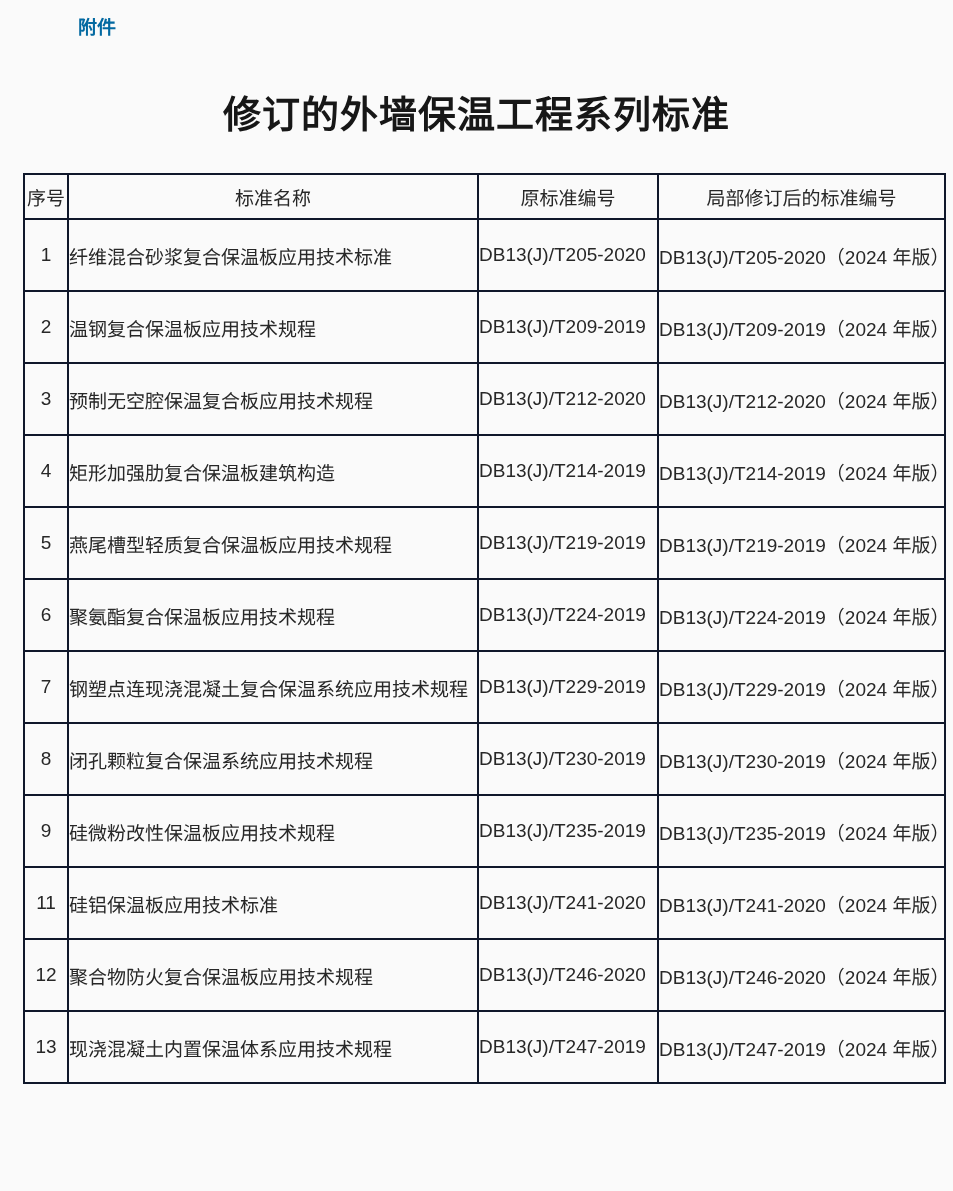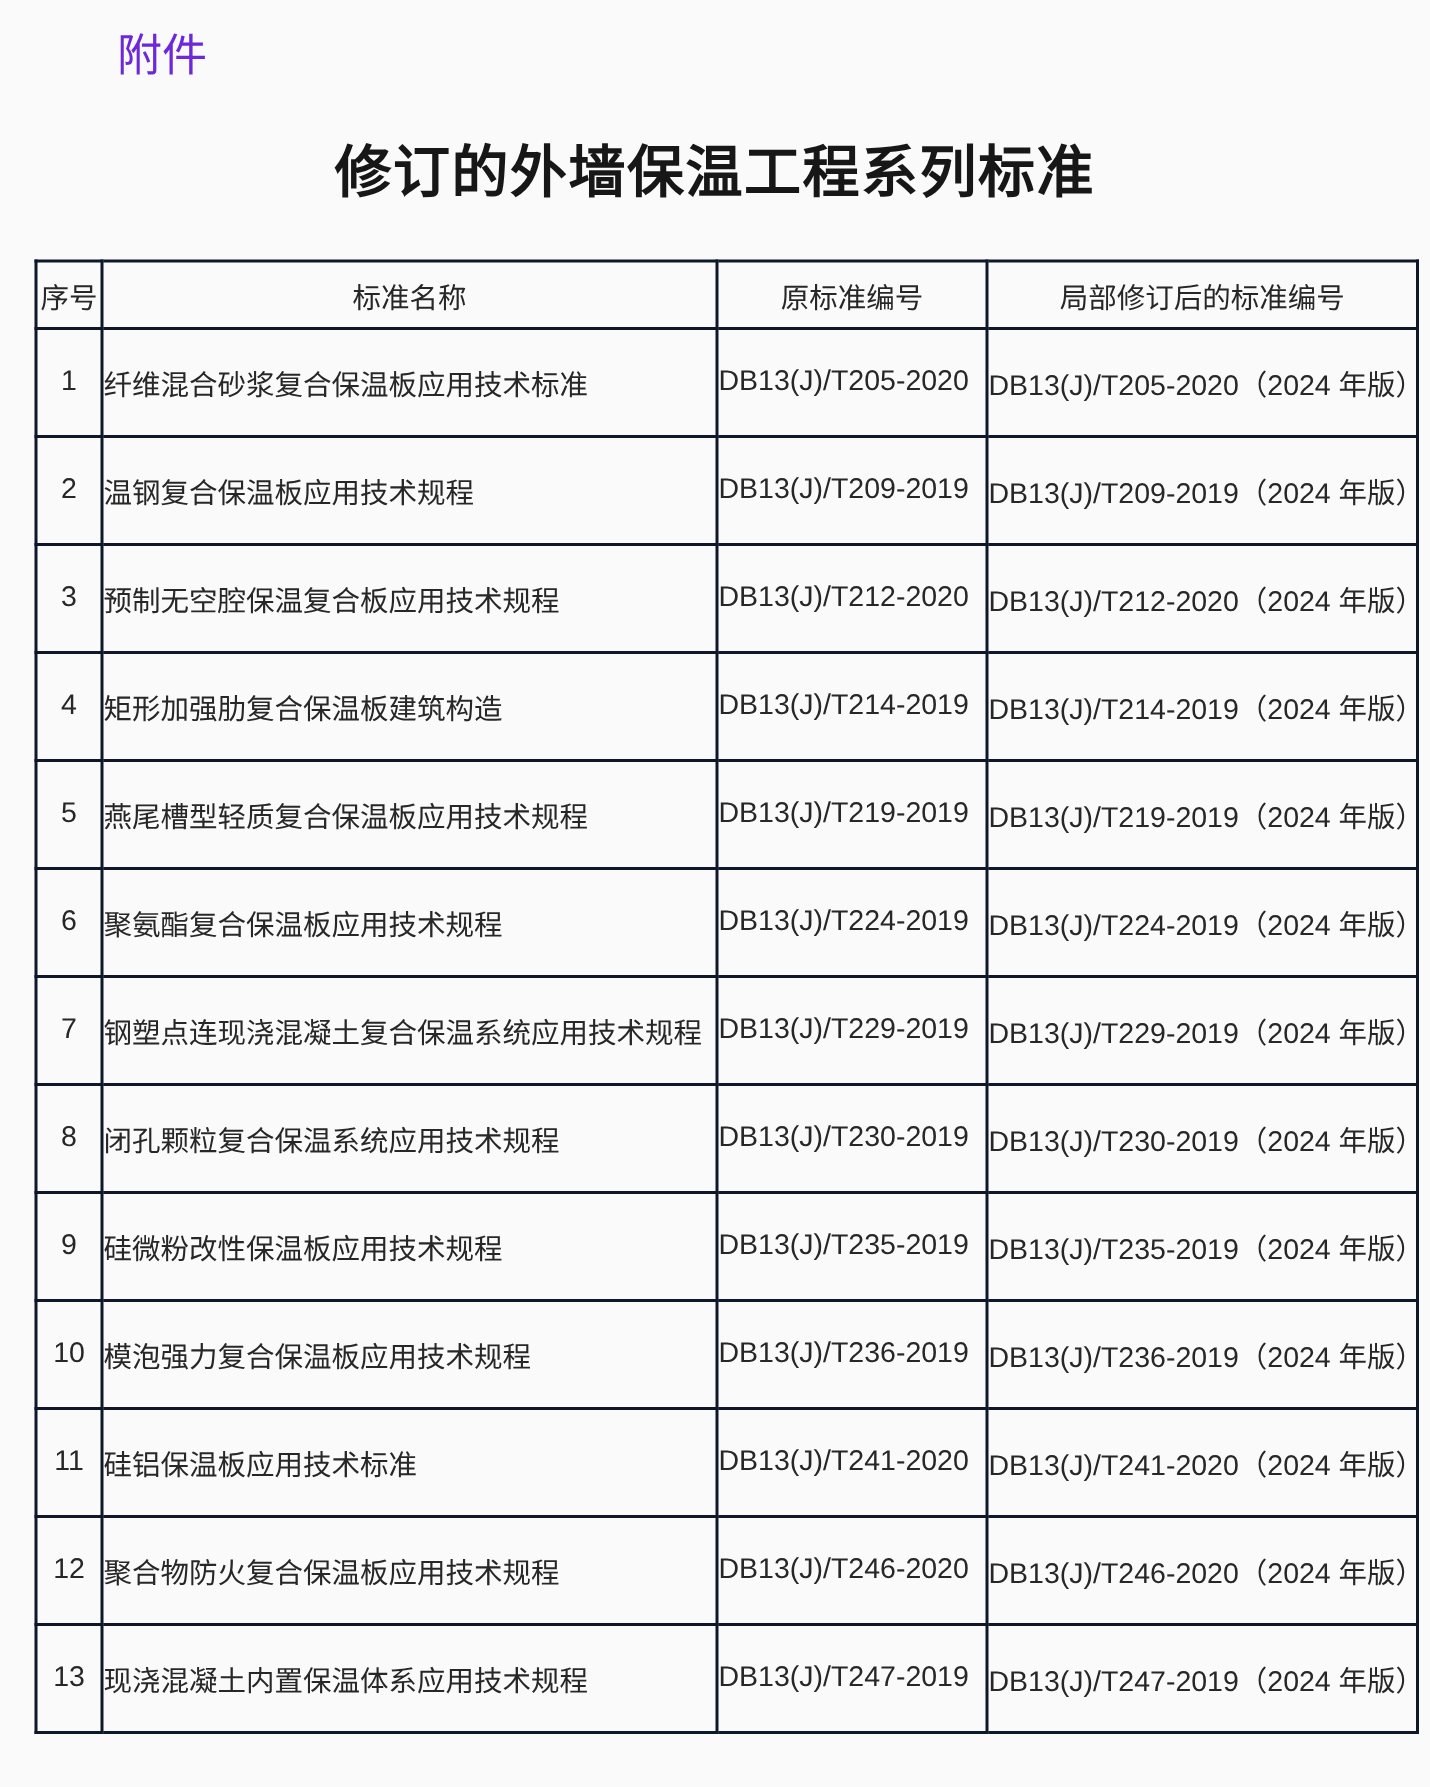--- a/index.html
+++ b/index.html
@@ -19,9 +19,9 @@
     position: absolute;
     top: 12px;
     left: 78px;
-    font-size: 30px;
-    font-weight: 400;
-    color: #6d28d9;
+    font-size: 19px;
+    font-weight: 700;
+    color: #0369a1;
   }
   .title {
     position: absolute;

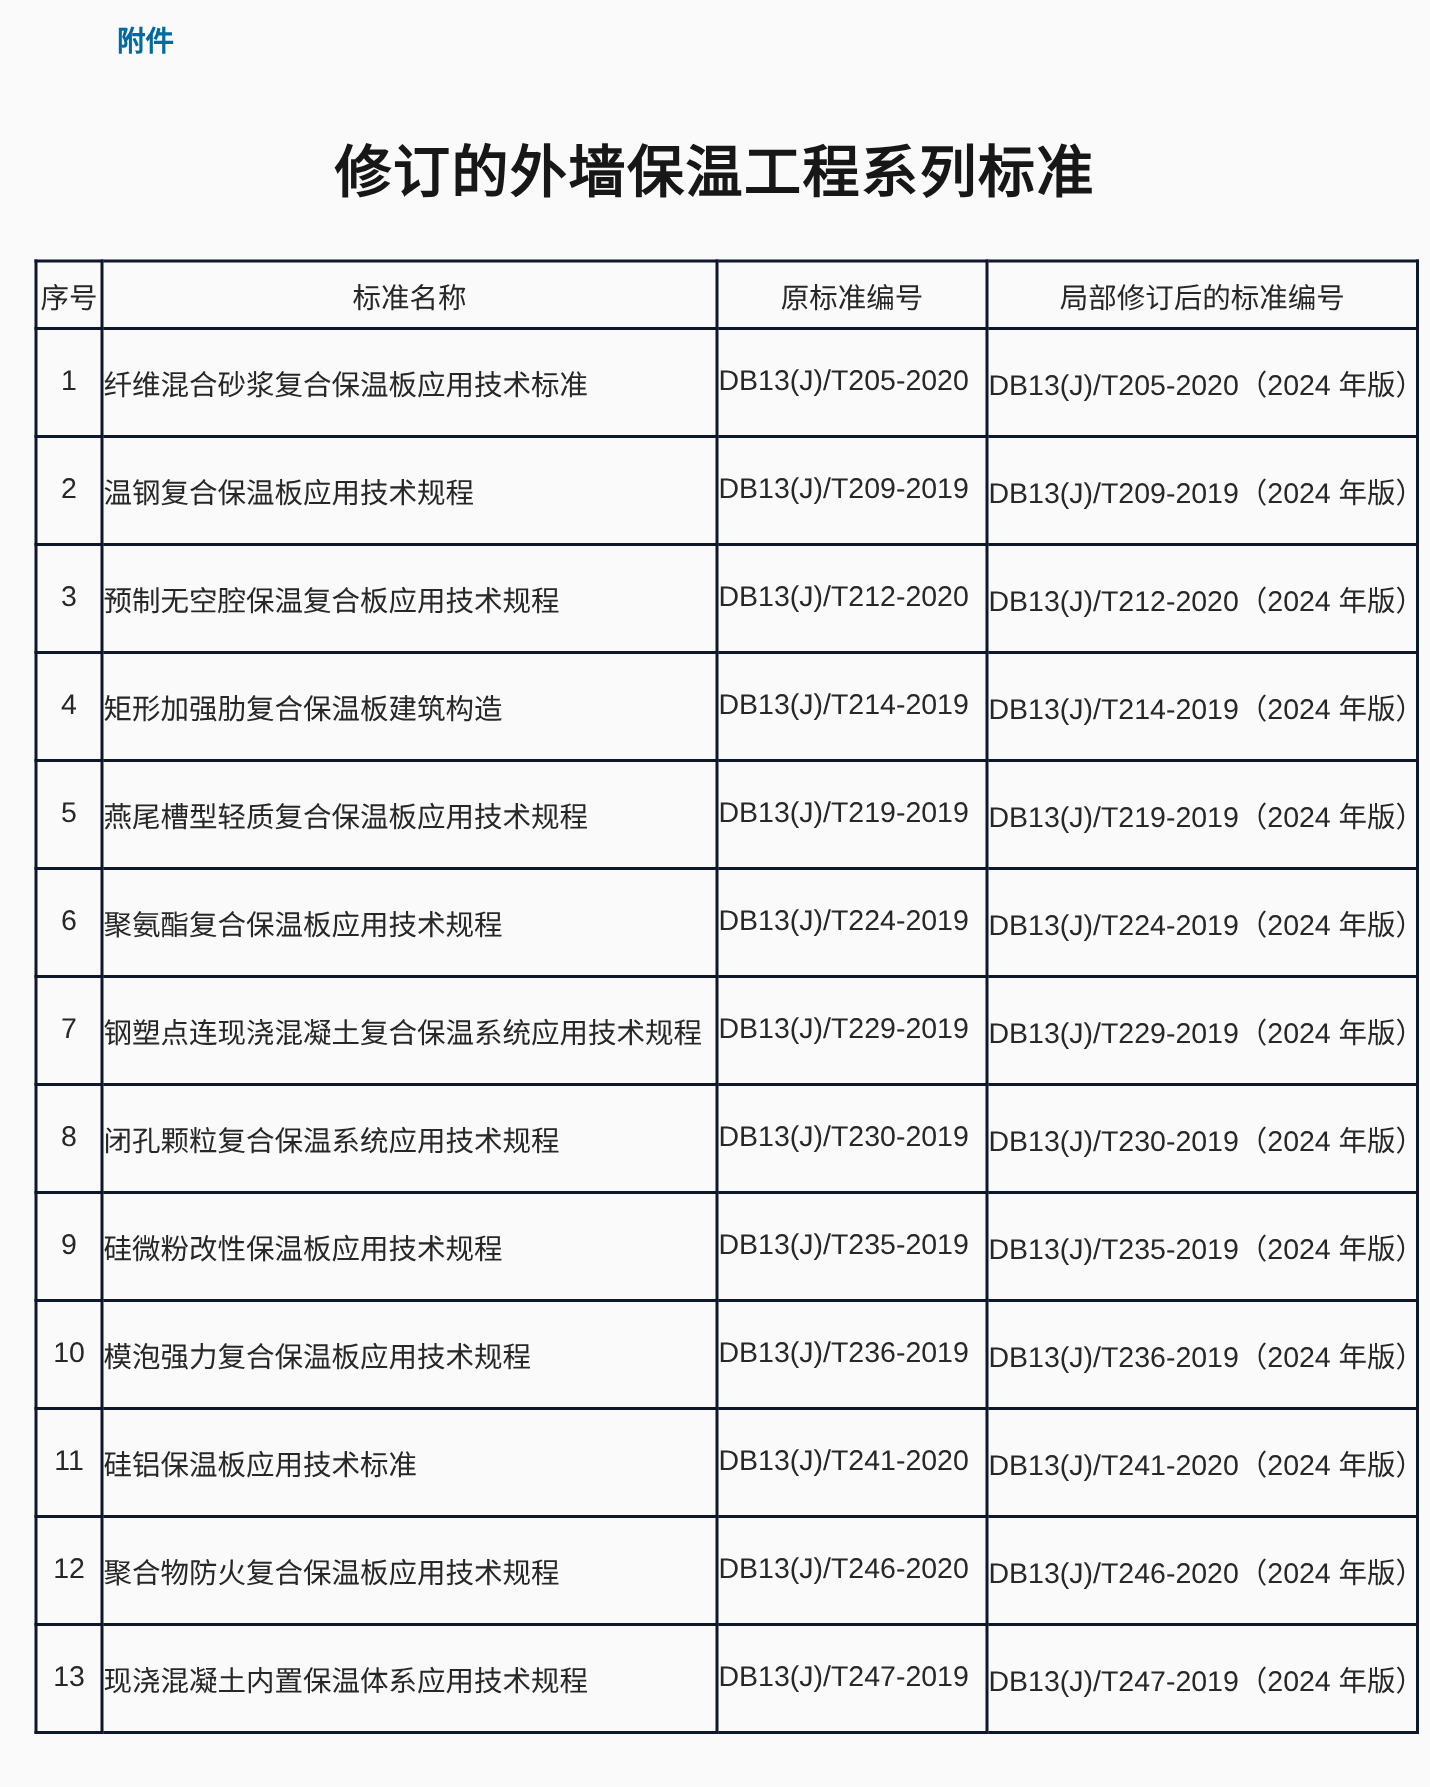--- a/index.html
+++ b/index.html
@@ -170,12 +170,6 @@
     <td class="c-new">DB13(J)/T235-2019（2024 年版）</td>
   </tr>
 
-  <tr>
-    <td class="c-no">10</td>
-    <td class="c-name">模泡强力复合保温板应用技术规程</td>
-    <td class="c-old">DB13(J)/T236-2019</td>
-    <td class="c-new">DB13(J)/T236-2019（2024 年版）</td>
-  </tr>
 
   <tr>
     <td class="c-no">11</td>

